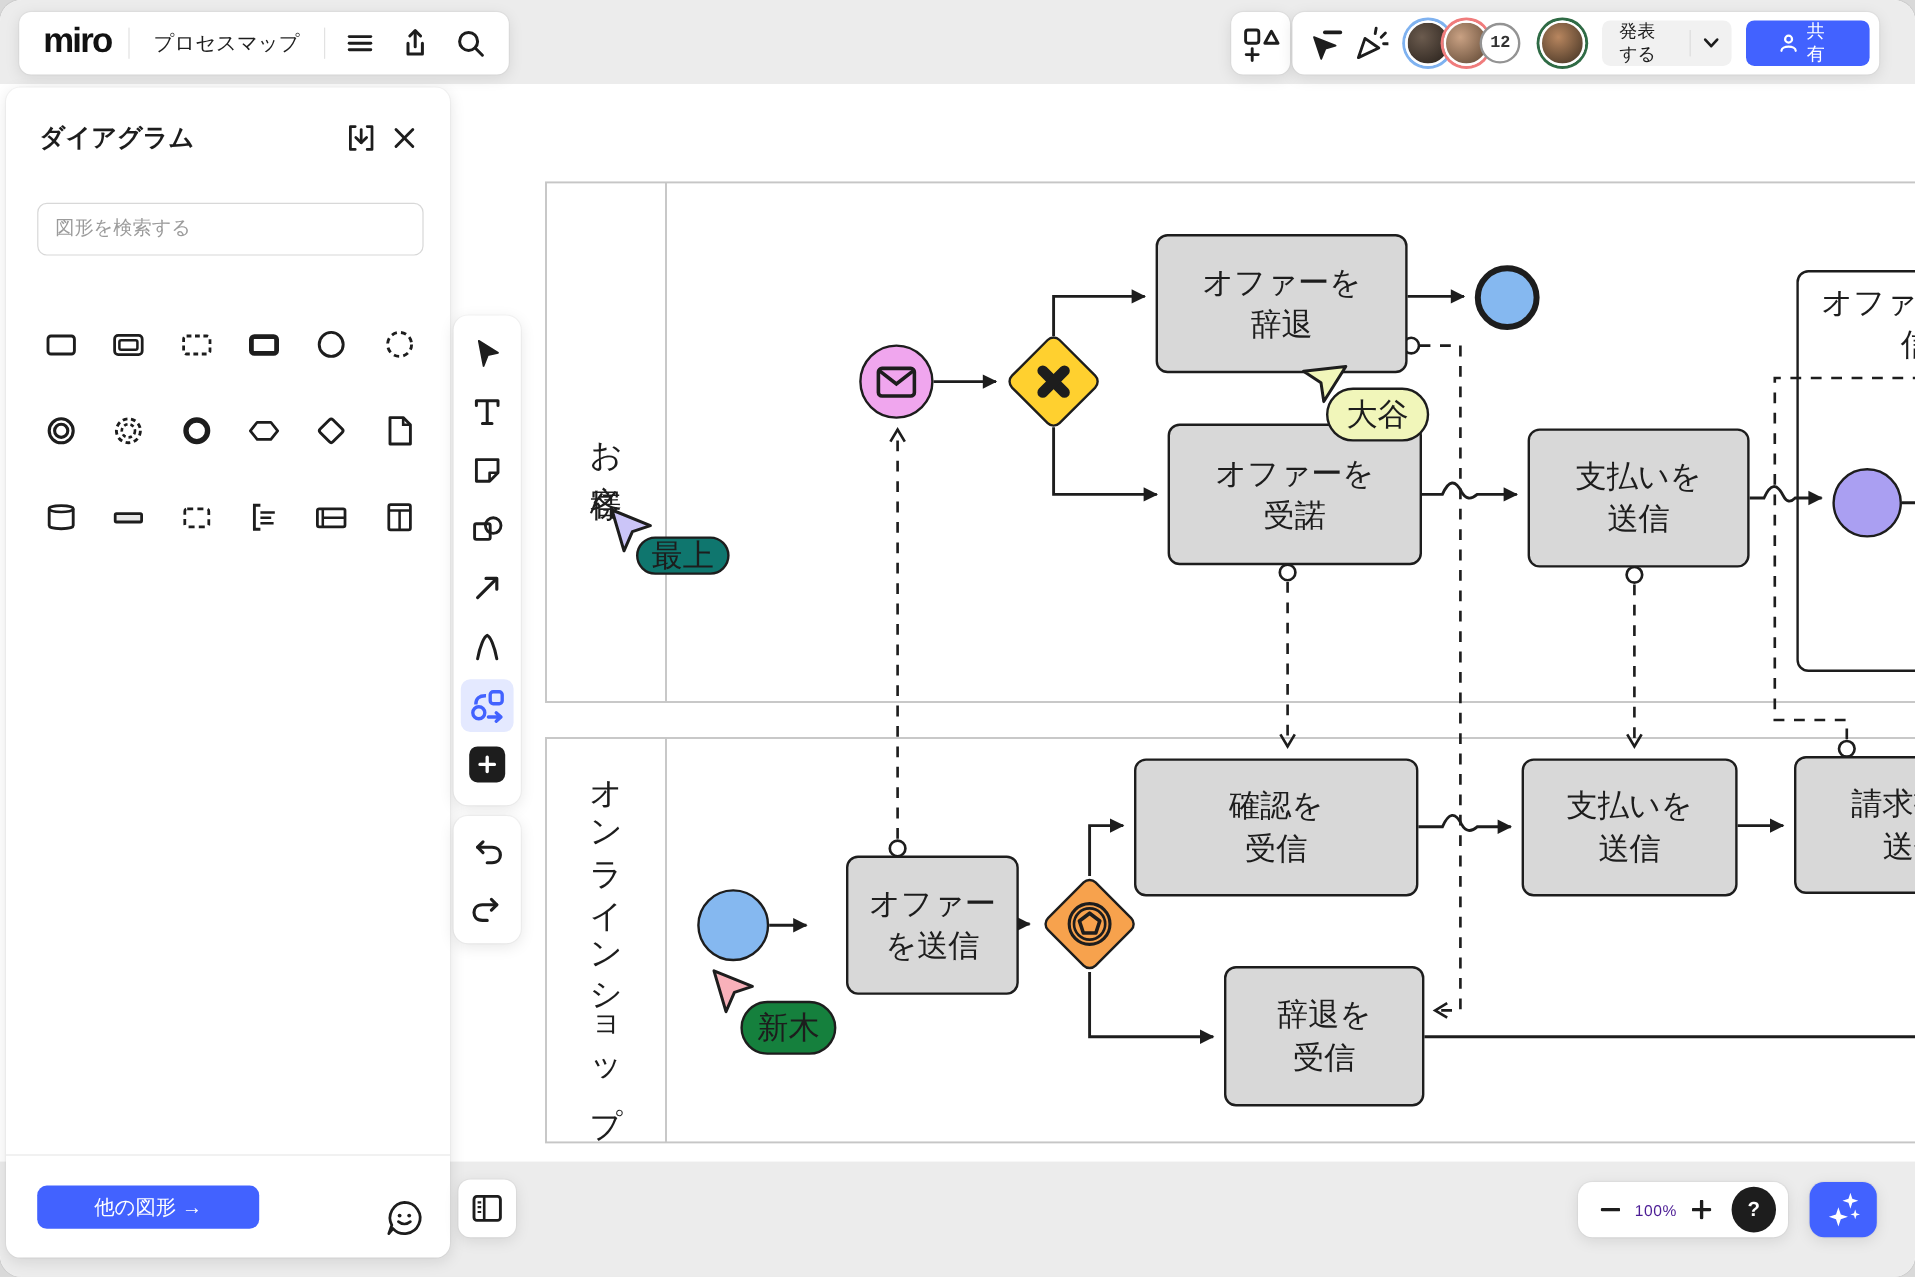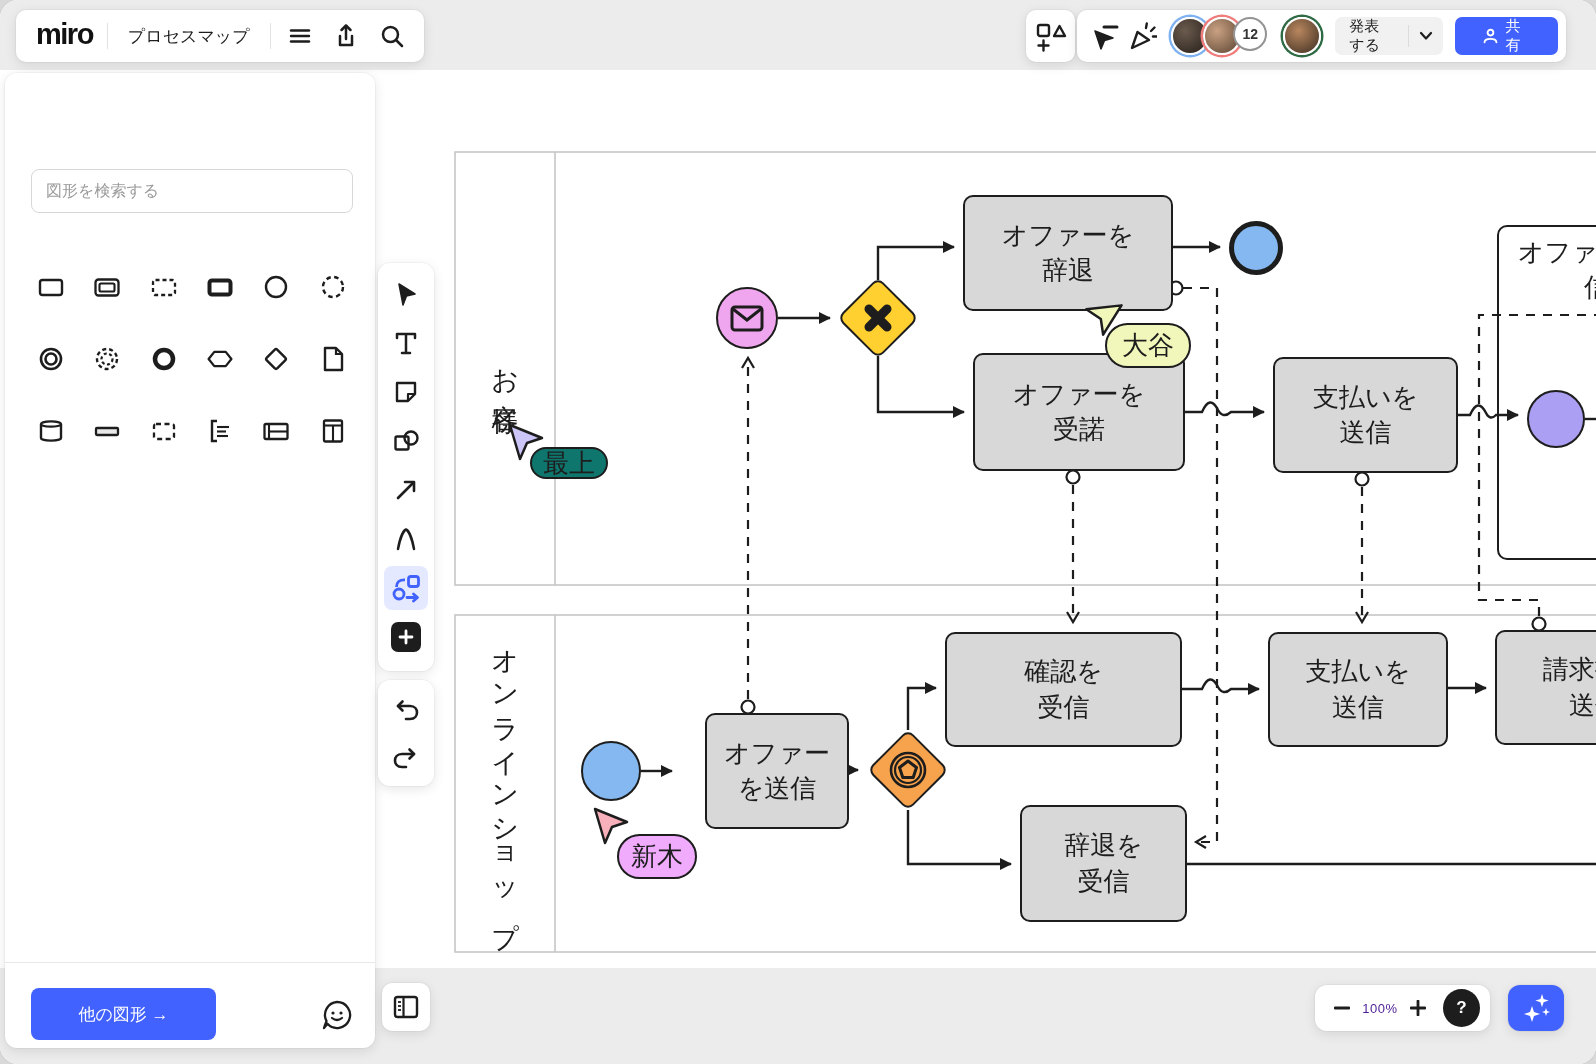--- a/index.html
+++ b/index.html
@@ -268,7 +268,7 @@
           </g>
       </svg>
     </div>
-    <div style="display:flex;align-items:flex-start;margin-left:10px;">
+    <div style="display:flex;align-items:center;margin-left:10px;font-family:Liberation Mono, monospace;">
       <div class="avatar" style="background:radial-gradient(circle at 35% 35%, #6b5b4e, #241d18);box-shadow:0 0 0 2.5px #7fb2f0;z-index:1;"></div>
       <div class="avatar" style="background:radial-gradient(circle at 35% 35%, #c9a183, #5a4330);box-shadow:0 0 0 2.5px #f07c7c;margin-left:-6px;z-index:2;"></div>
       <div class="badge12">12</div>

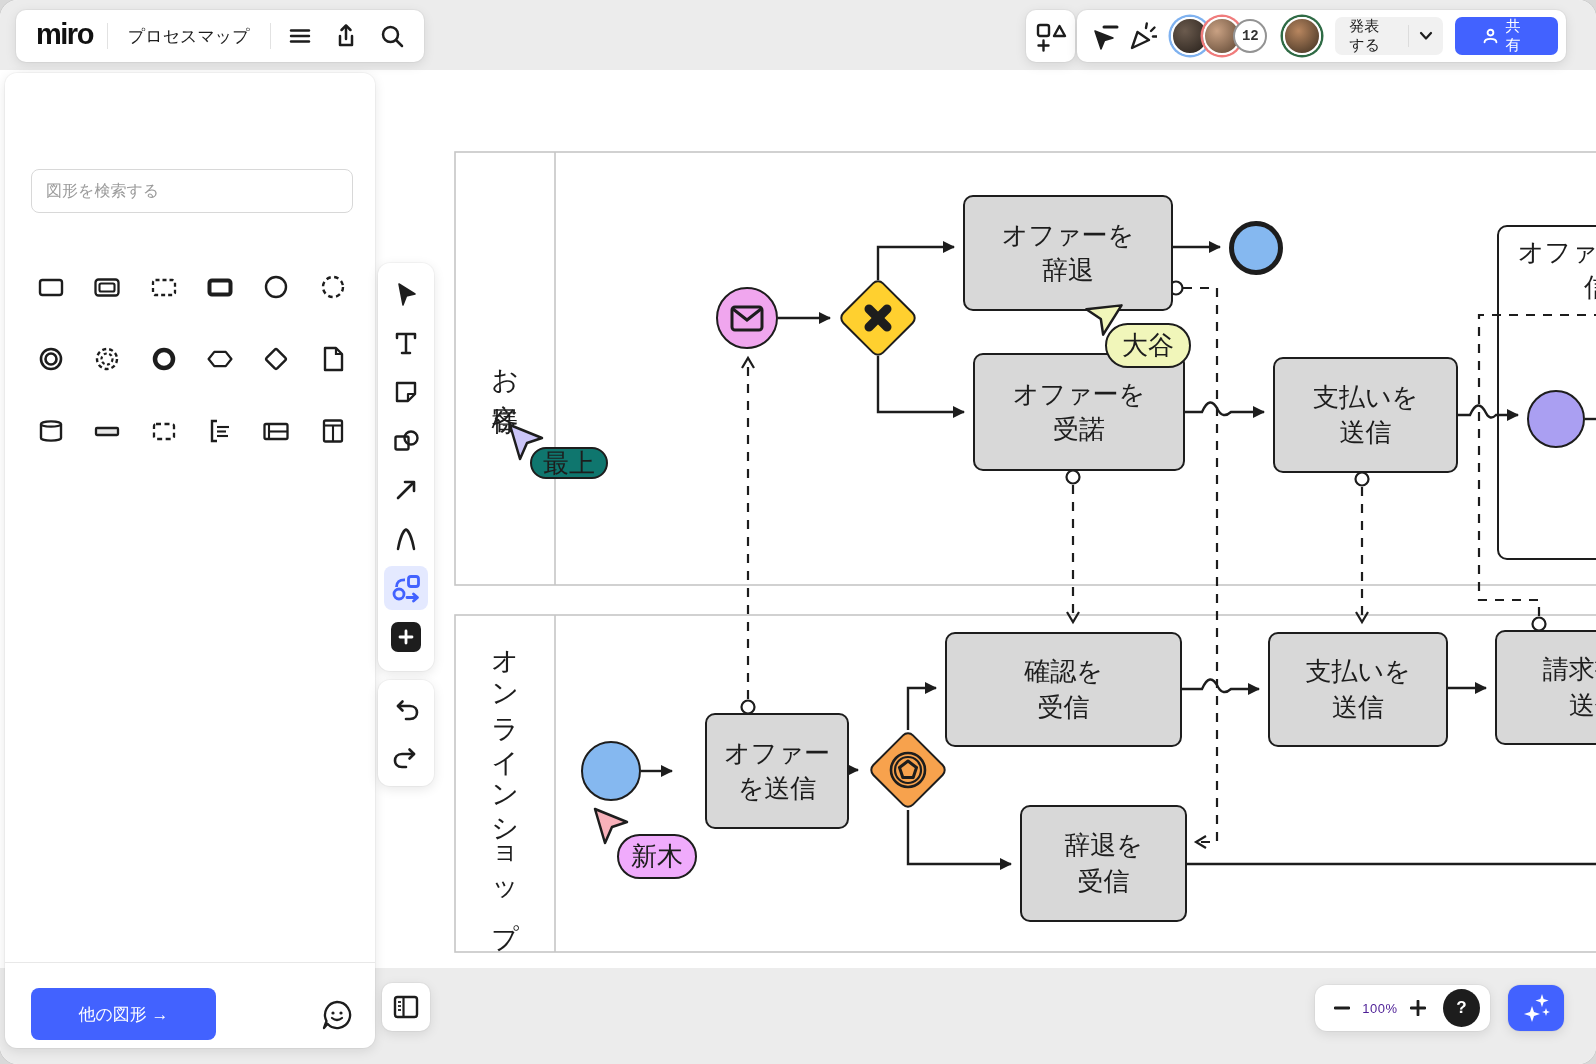--- a/index.html
+++ b/index.html
@@ -293,6 +293,27 @@
   </div>
 
   <div class="panel left-panel">
+    <div class="lp-header">
+      <div class="lp-title">ダイアグラム</div>
+      <div class="iconbtn">
+        <svg width="26" height="26" viewBox="0 0 26 26">
+            <g stroke="#1d1d1d" stroke-width="2.3" fill="none" stroke-linecap="round" stroke-linejoin="round">
+              <path d="M8,3.5 H4 V22.5 H8"></path>
+              <path d="M18,3.5 H22 V22.5 H18"></path>
+              <path d="M13,6 V17"></path>
+              <path d="M8.5,12.5 L13,17 L17.5,12.5"></path>
+            </g>
+          </svg>
+      </div>
+      <div class="iconbtn">
+        <svg width="22" height="22" viewBox="0 0 22 22">
+            <g stroke="#1d1d1d" stroke-width="2.4" stroke-linecap="round">
+              <line x1="4" y1="4" x2="18" y2="18"></line>
+              <line x1="18" y1="4" x2="4" y2="18"></line>
+            </g>
+          </svg>
+      </div>
+    </div>
     <input class="search-box" placeholder="図形を検索する" style="">
 
     <div class="shape-grid">

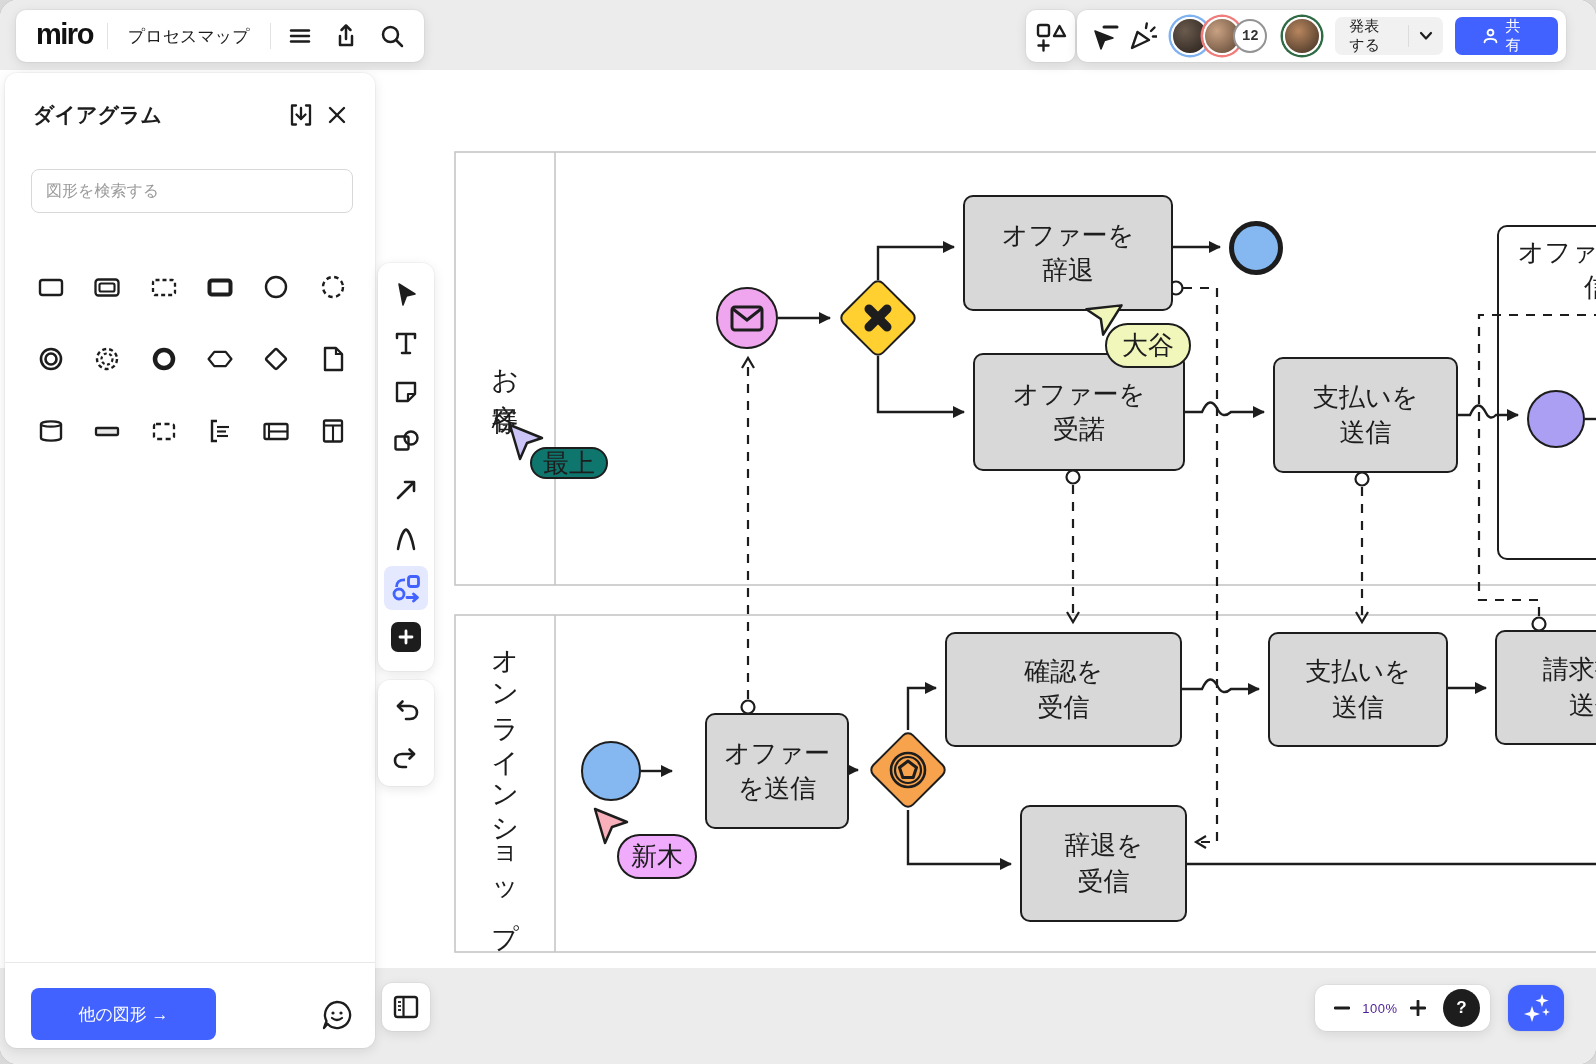--- a/index.html
+++ b/index.html
@@ -208,7 +208,7 @@
   <svg class="cursor" style="left:590px;top:806px;" width="42" height="42" viewBox="0 0 42 42">
     <path d="M5,3 L37,16 L22,21 L15,37 Z" fill="#f8b1ba" stroke="#1d1d1d" stroke-width="2.5" stroke-linejoin="round"></path>
   </svg>
-  <div class="pill" style="left: 617px; top: 834px; width: 80px; height: 45px; background-color: #f0abfc;">新木</div>
+  <div class="pill" style="left: 617px; top: 834px; width: 80px; height: 45px; background-color: #15803d;">新木</div>
 
   <div class="panel hdr-left">
     <div class="logo">miro</div>

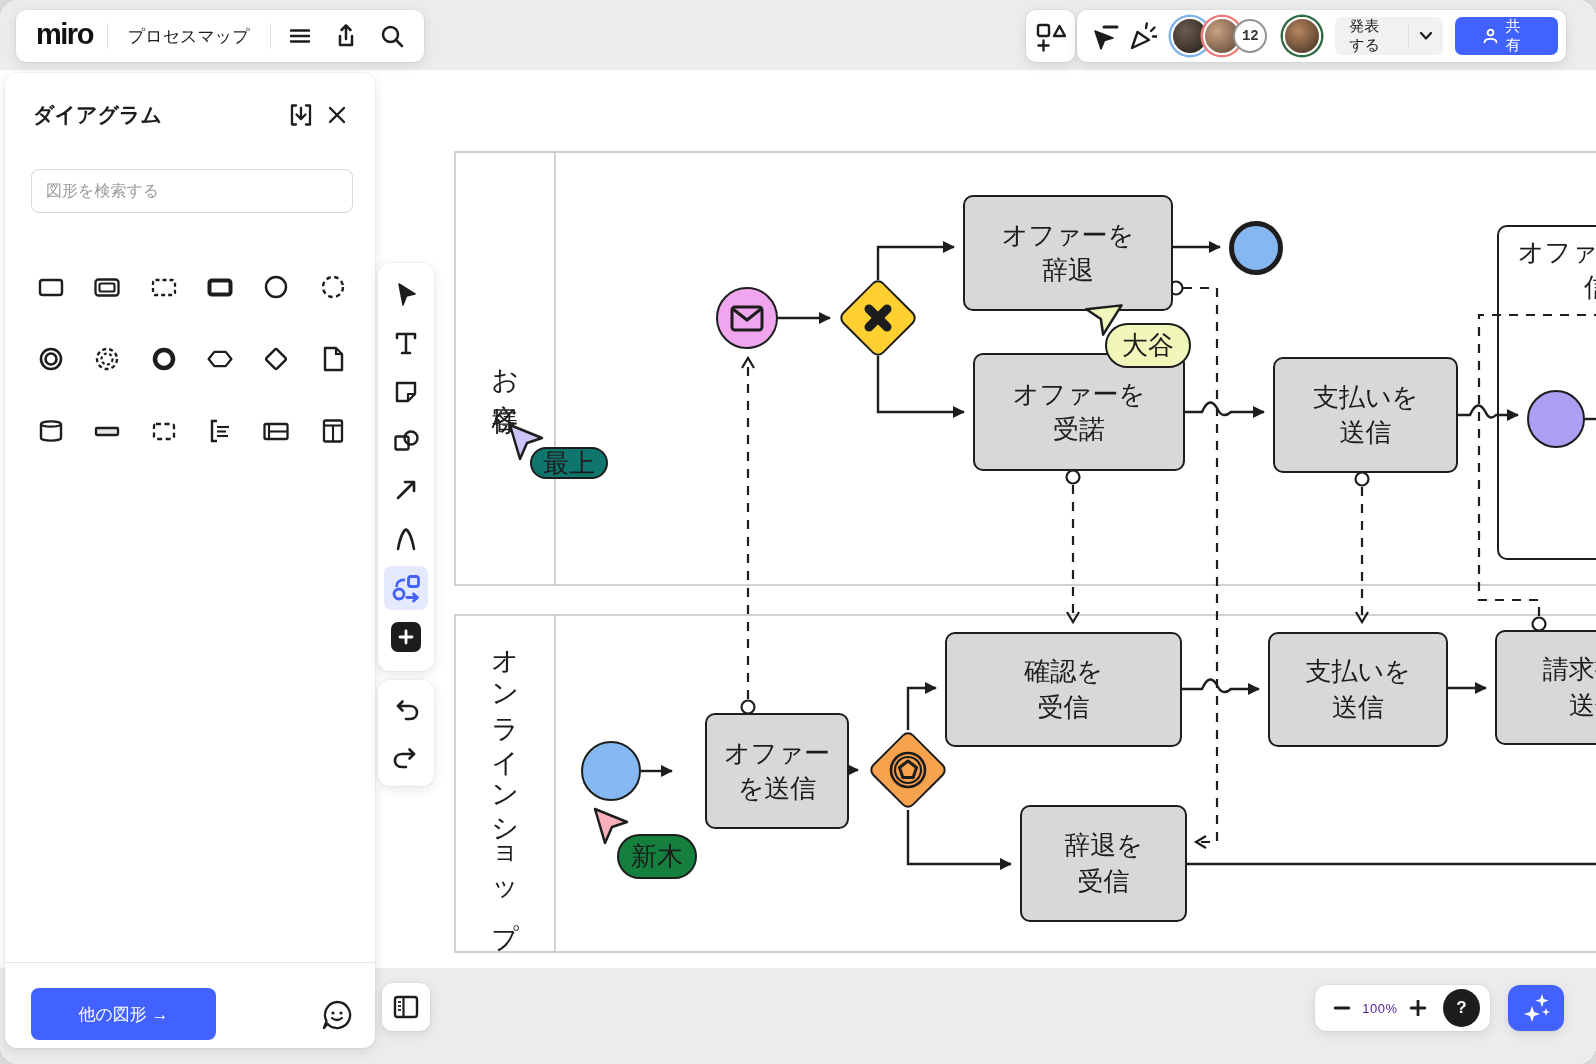--- a/index.html
+++ b/index.html
@@ -38,7 +38,7 @@
   .shape-grid{position:absolute;left:18px;top:192px;width:338px;display:grid;grid-template-columns:repeat(6,1fr);row-gap:28px;justify-items:center;}
   .shape-cell{width:44px;height:44px;display:flex;align-items:center;justify-content:center;border-radius:6px;cursor:pointer;}
   .lp-footer-div{position:absolute;left:0;top:889px;width:370px;height:1px;background:#e8e8e8;}
-  .more-shapes{position:absolute;left:26px;top:915px;width:185px;height:52px;border-radius:8px;color:#fff;font-size:17px;display:flex;align-items:center;justify-content:center;cursor:pointer;}
+  .more-shapes{position:absolute;left:26px;top:915px;width:185px;height:36px;border-radius:8px;color:#fff;font-size:17px;display:flex;align-items:center;justify-content:center;cursor:pointer;}
   .feedback{position:absolute;left:312px;top:922px;width:40px;height:40px;}
   
   .toolbar{left:378px;top:263px;width:56px;height:408px;border-radius:12px;display:flex;flex-direction:column;align-items:center;padding-top:6px;box-sizing:border-box;}

